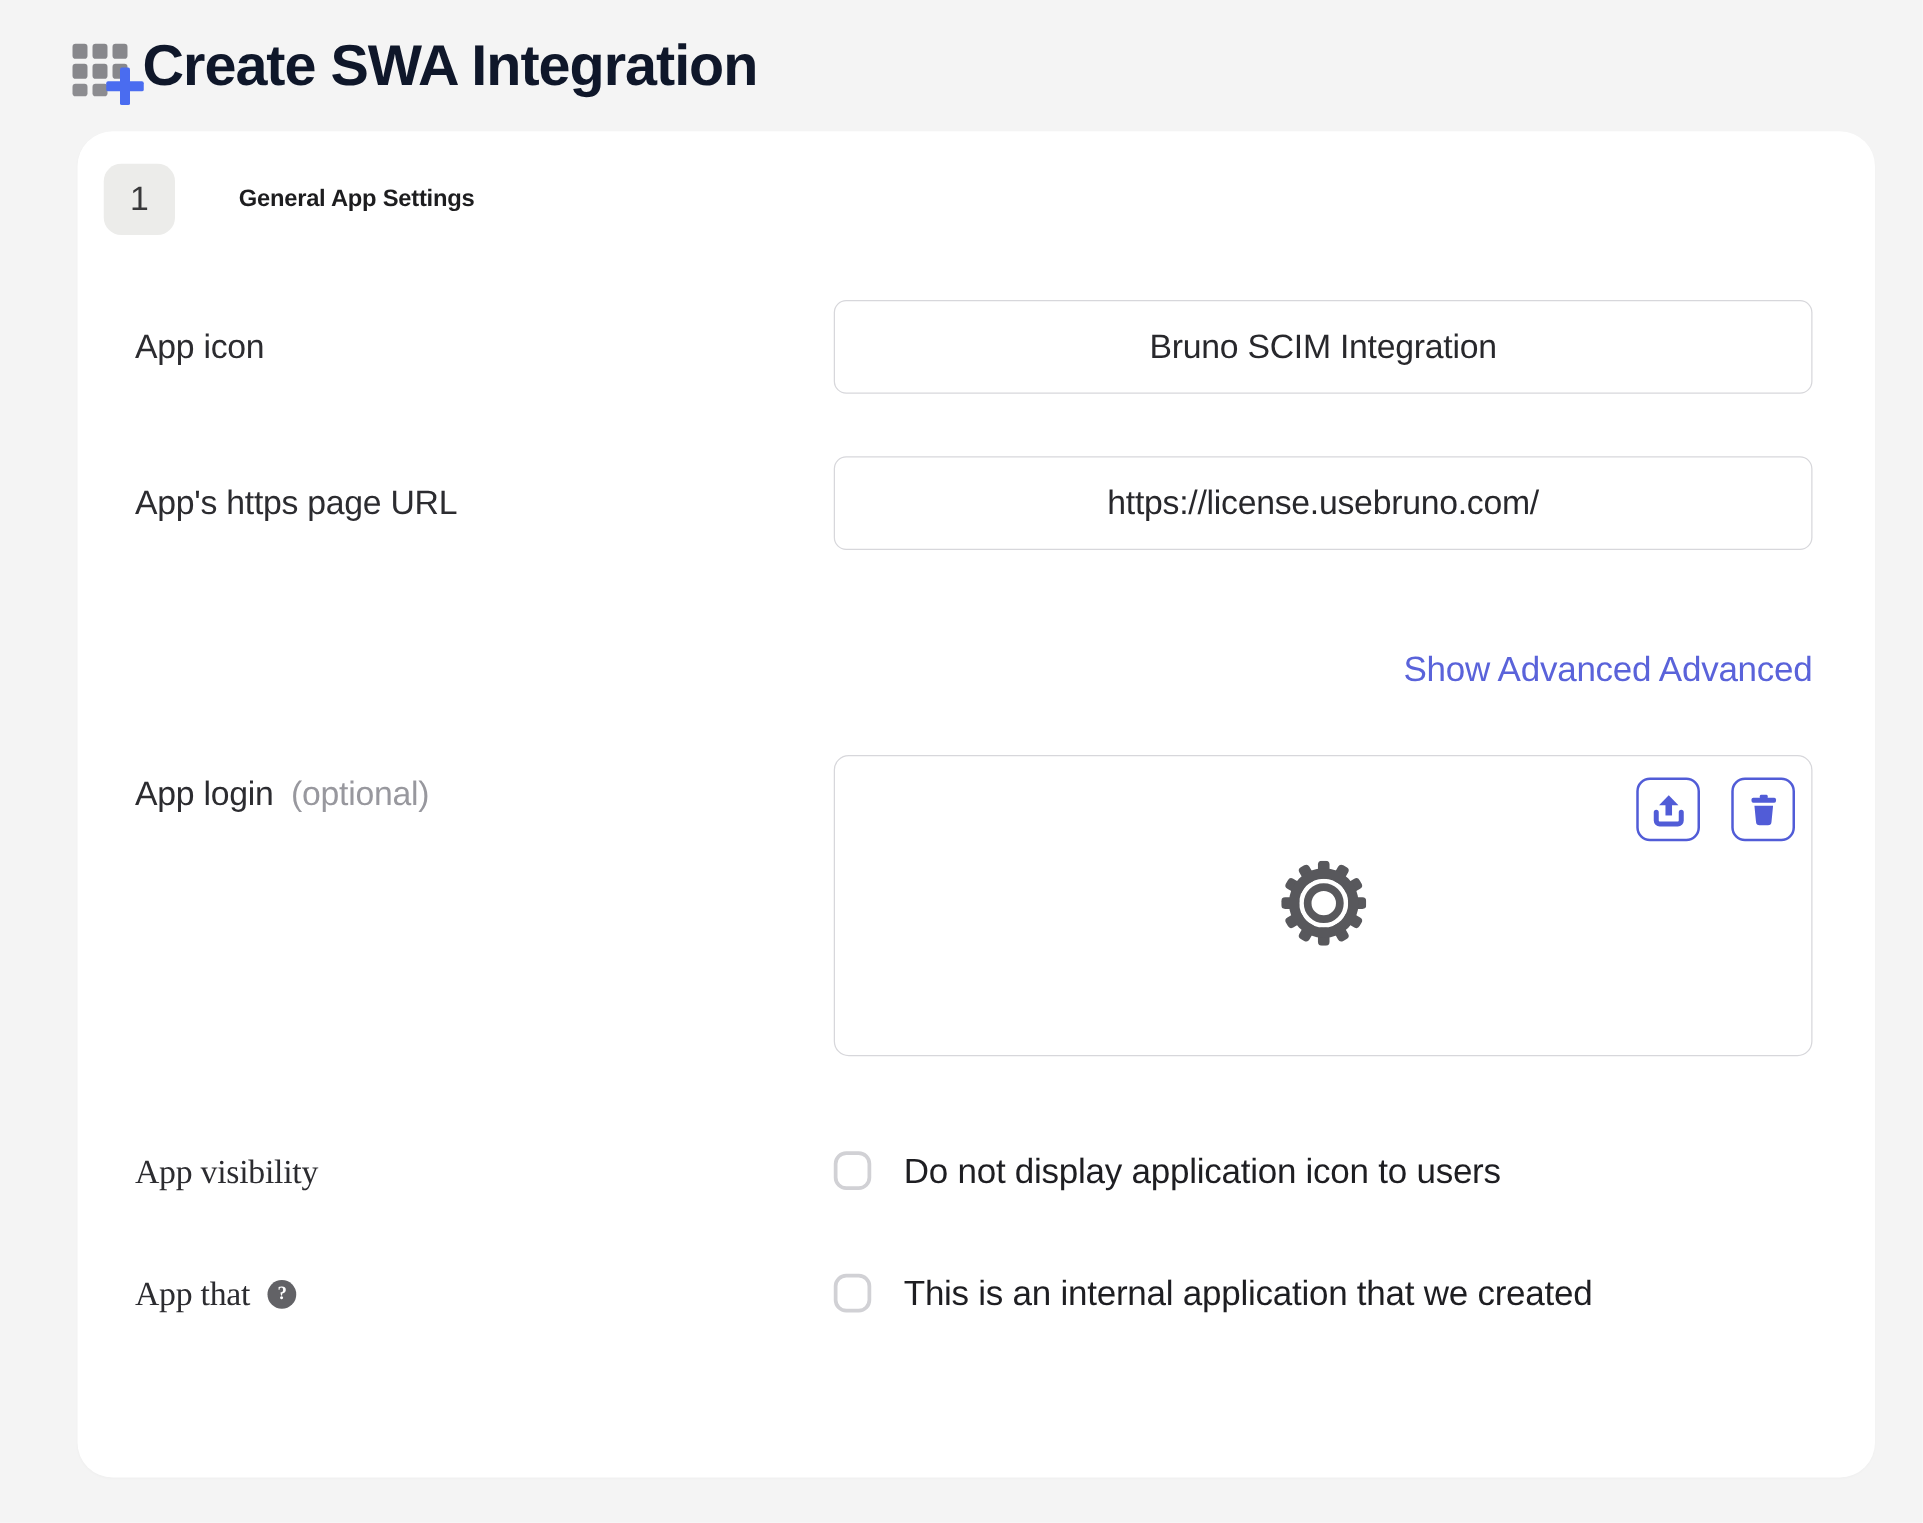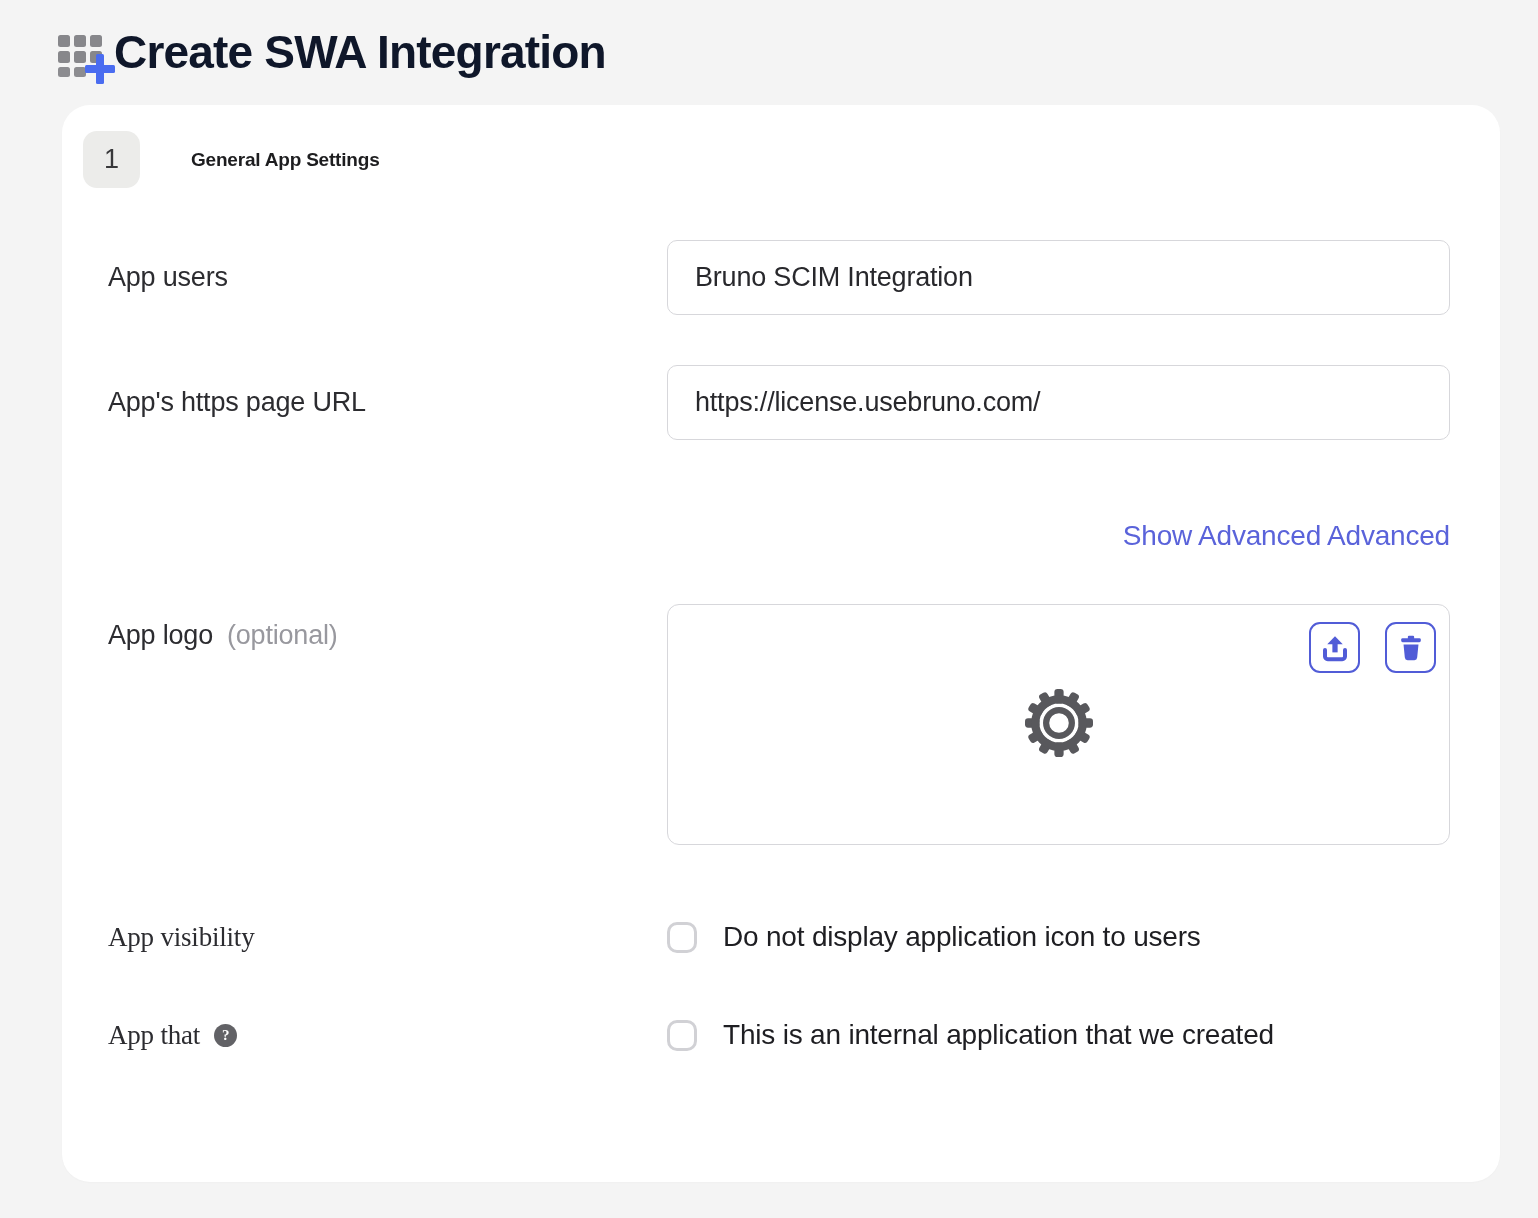--- a/index.html
+++ b/index.html
@@ -174,7 +174,7 @@
 
 
     <div class="form-row row-appname">
-      <label class="field-label">App users</label>
+      <label class="field-label">App icon</label>
       <input class="text-input" type="text" value="Bruno SCIM Integration" style="">
     </div>
 

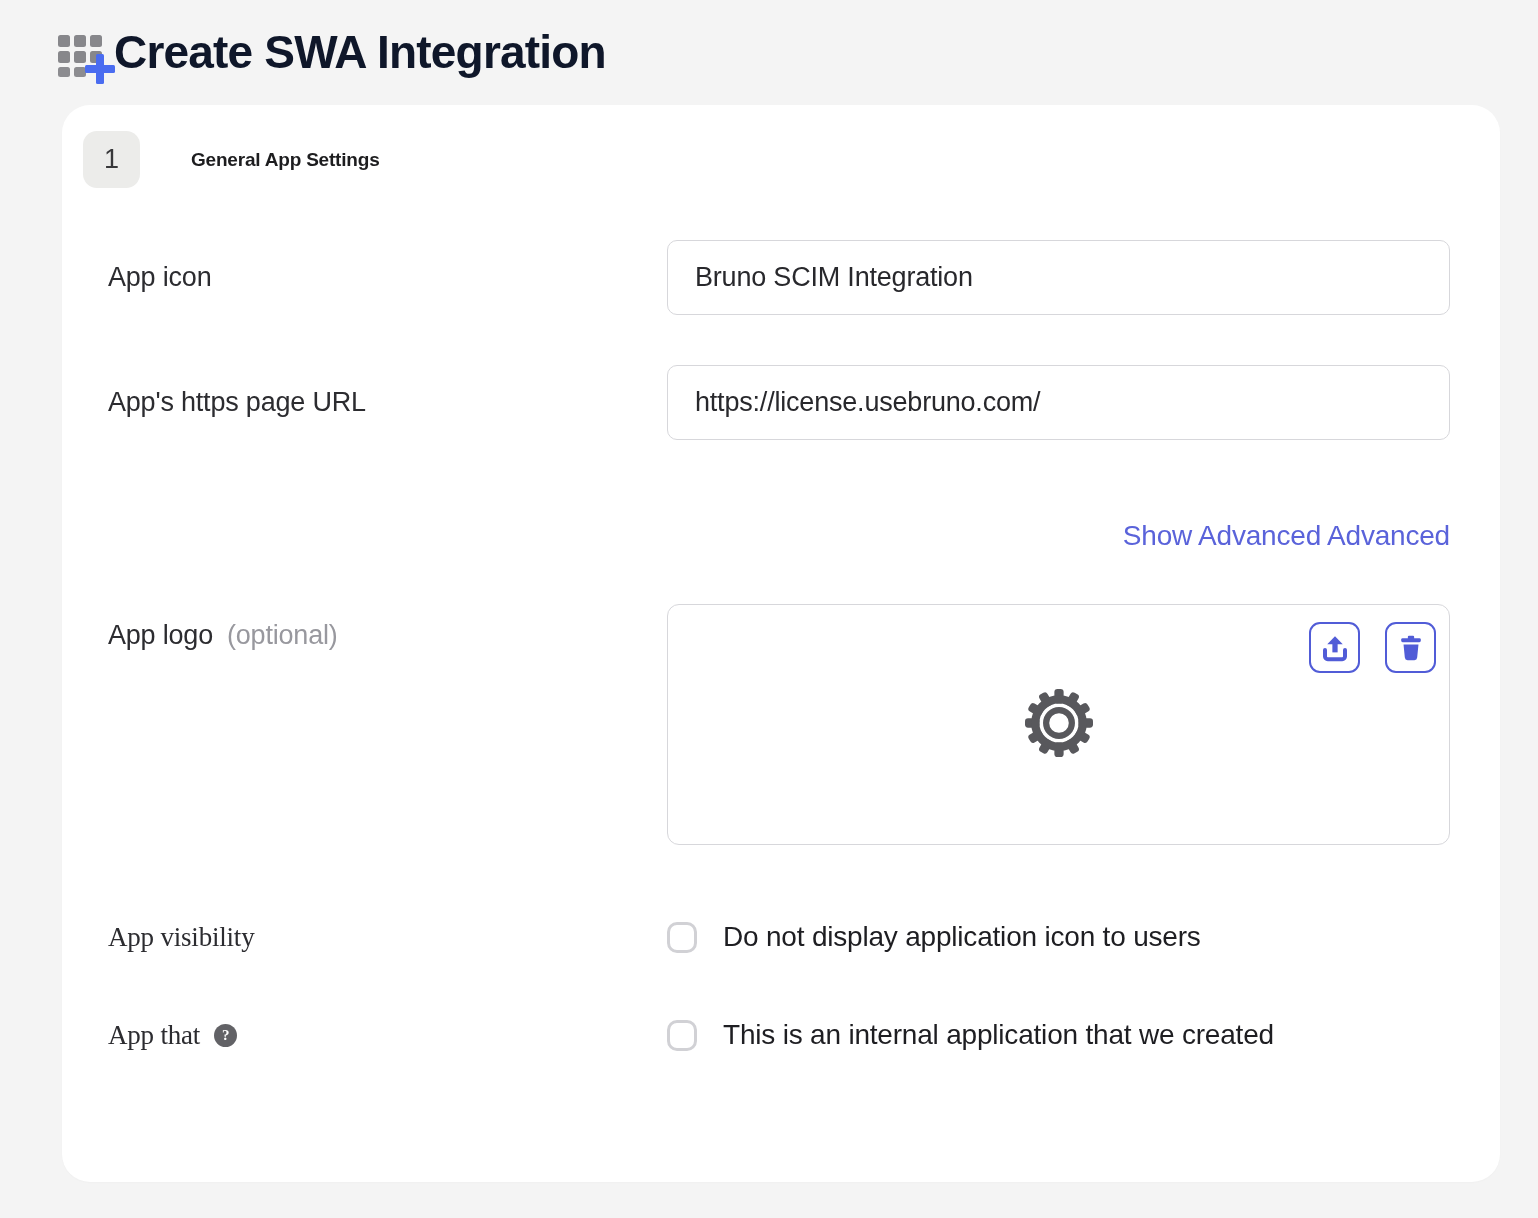--- a/index.html
+++ b/index.html
@@ -94,6 +94,7 @@
     font-family: "Liberation Sans", "DejaVu Sans", sans-serif;
     font-size: 27px; color: #28282c; padding: 0 27px;
     letter-spacing: -0.2px;
+    text-align: center;
   }
 
   .advanced-row {

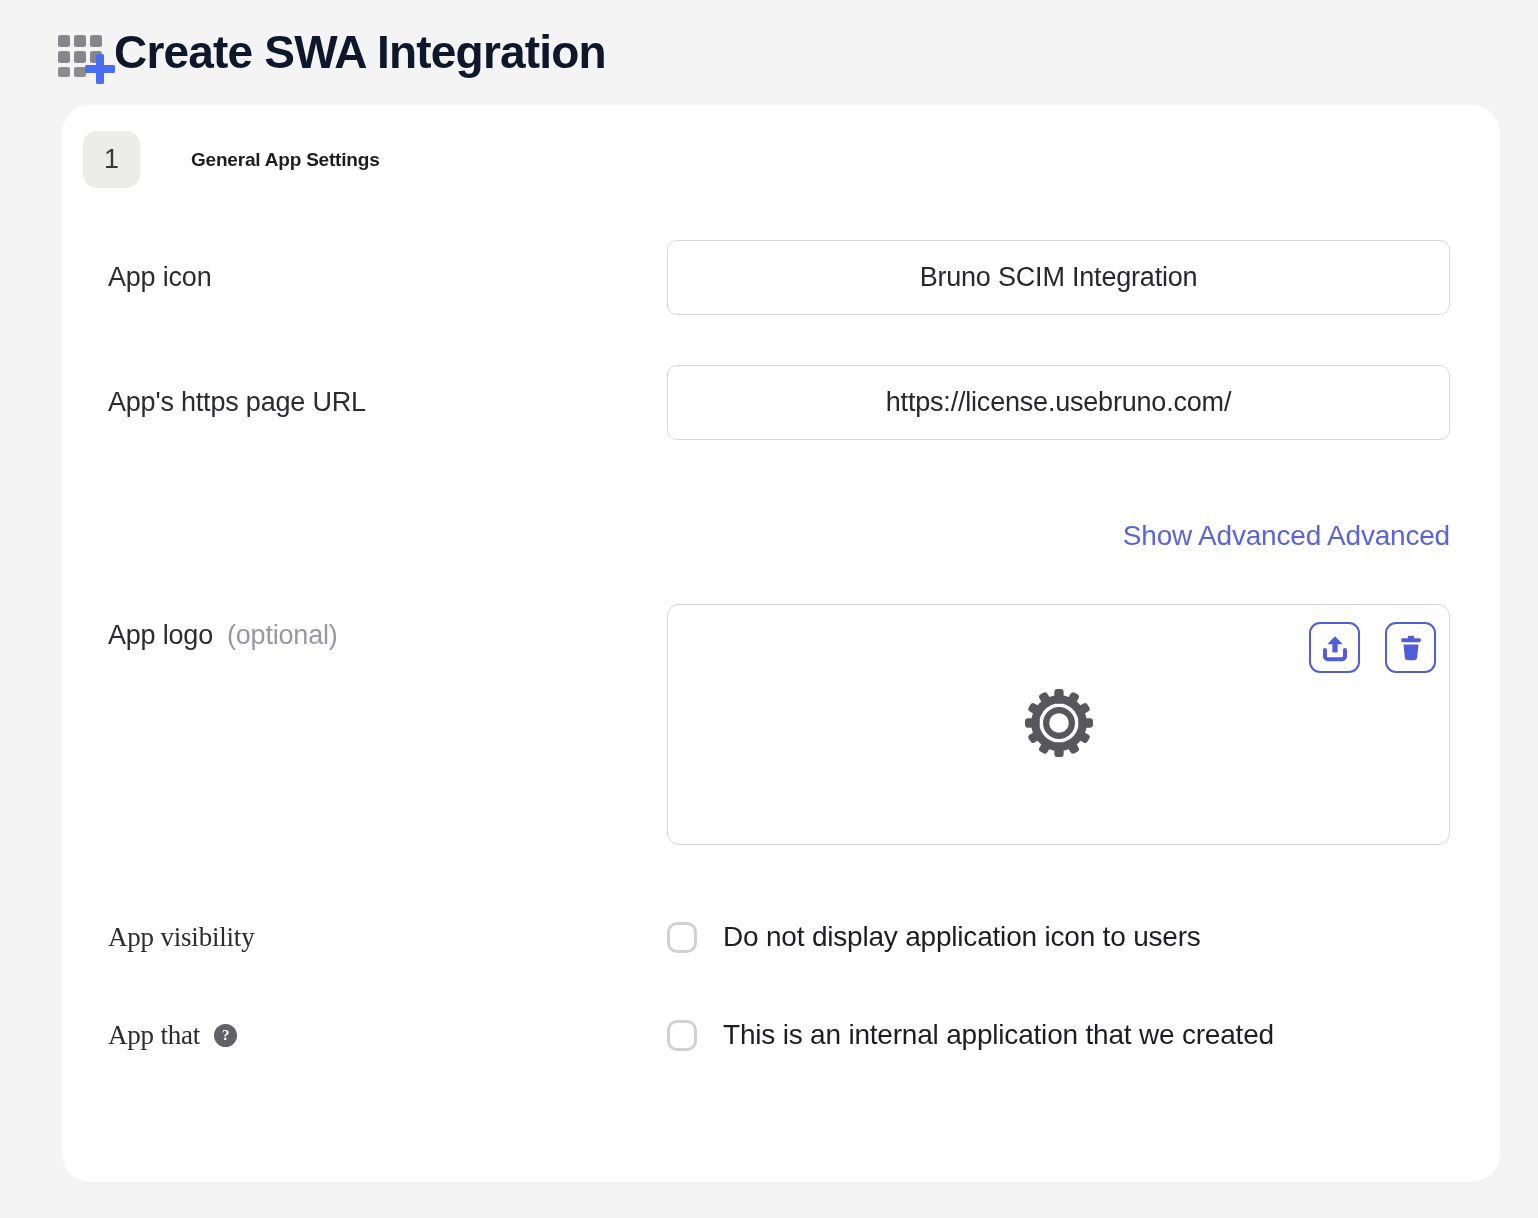--- a/index.html
+++ b/index.html
@@ -190,7 +190,7 @@
 
     <div class="form-row row-logo">
       <label class="field-label">
-        <span>App logo</span>
+        <span>App login</span>
         <span class="optional-hint">(optional)</span>
       </label>
       <div class="logo-box">

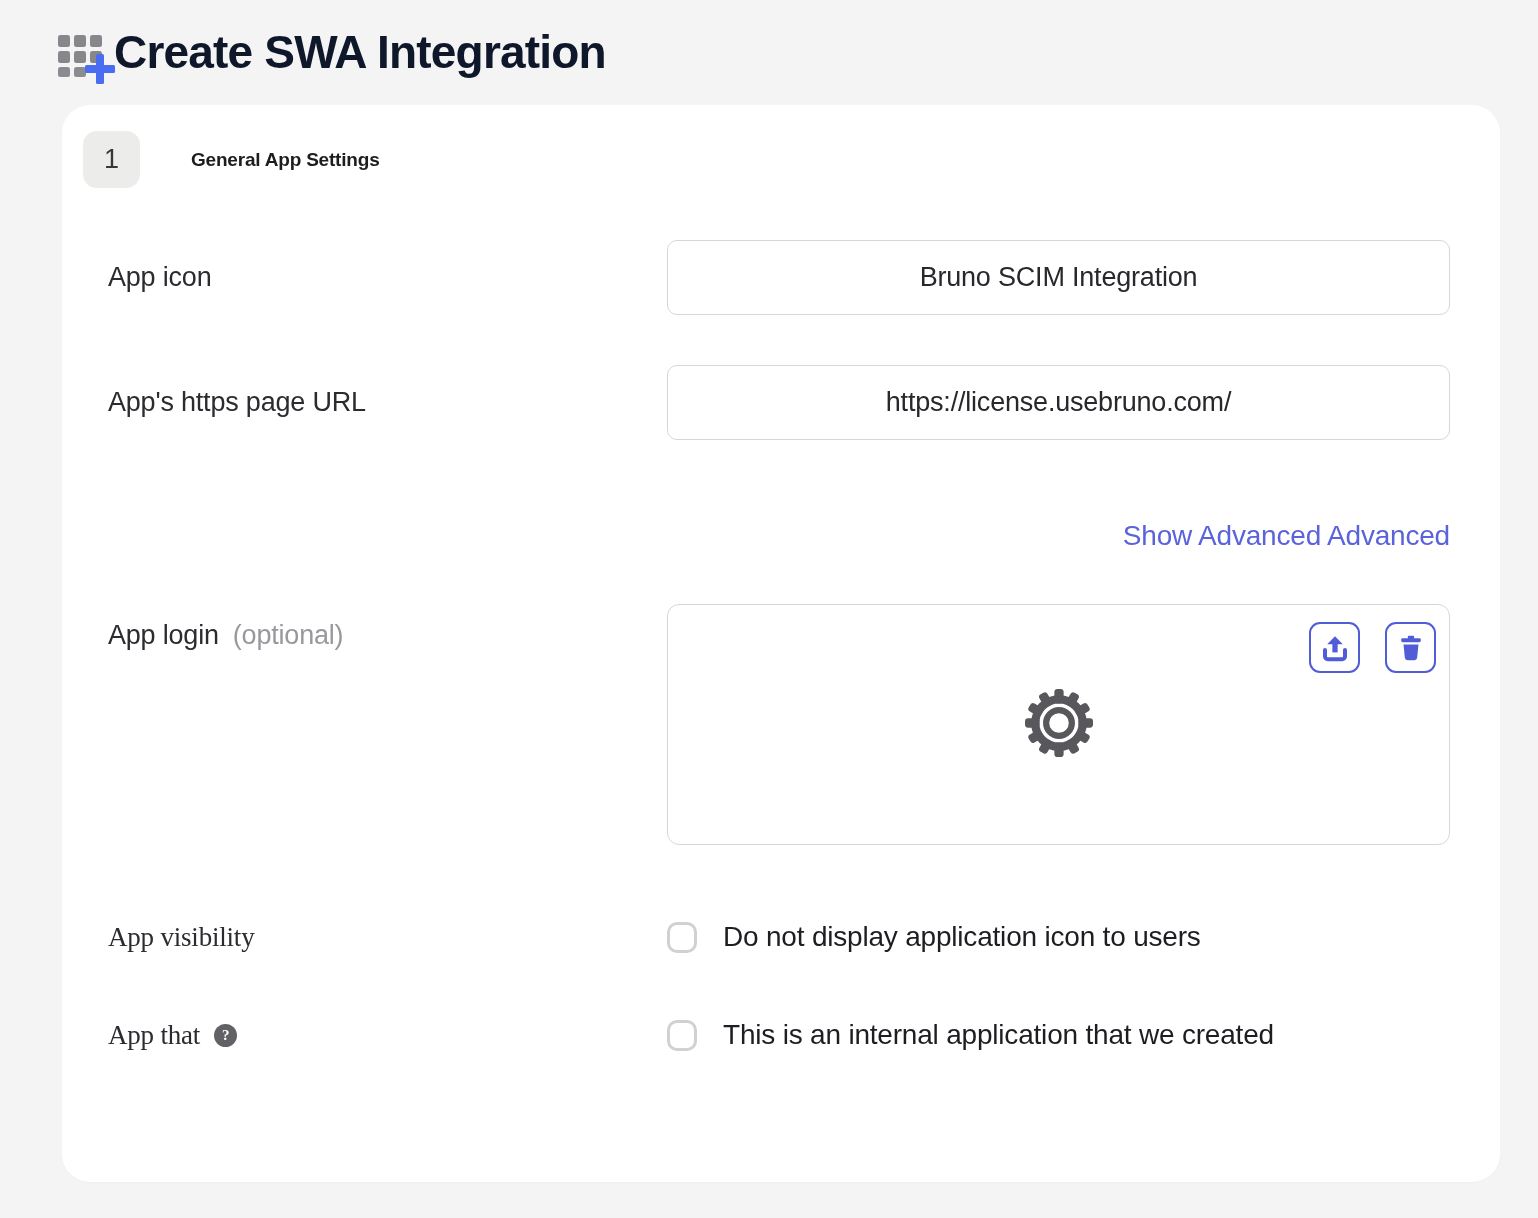--- a/index.html
+++ b/index.html
@@ -126,7 +126,7 @@
   }
 
   
-  .checkbox-group { display: flex; align-items: center; gap: 26px; }
+  .checkbox-group { display: flex; gap: 26px; }
   .checkbox {
     width: 30px; height: 31px; flex: 0 0 auto;
     border: 3px solid #d1d1d5; border-radius: 10px; background: #fff;

